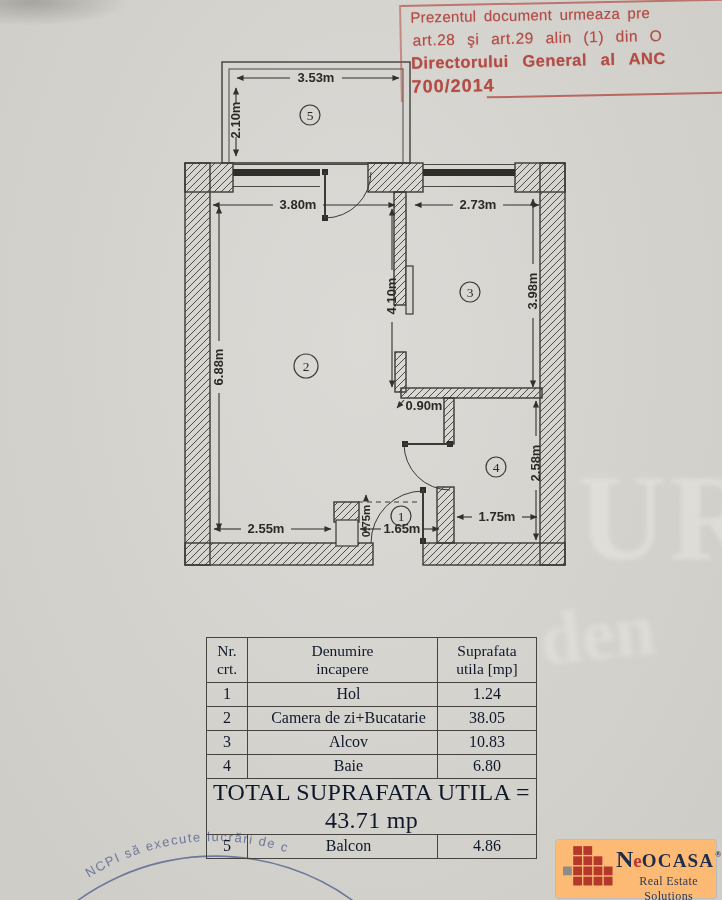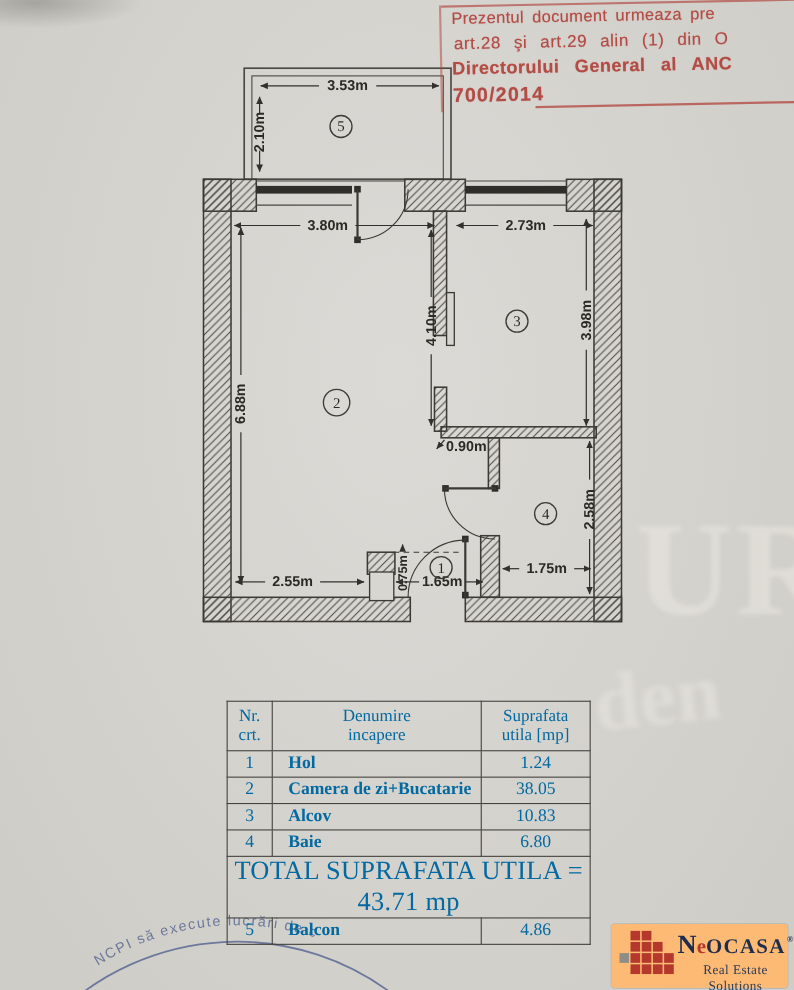--- a/index.html
+++ b/index.html
@@ -64,7 +64,7 @@
   .area-table{
     position:absolute;left:206px;top:637px;width:330px;
     border-collapse:collapse;table-layout:fixed;
-    font-family:"Liberation Serif", serif;color:#0369a1;
+    font-family:"Liberation Serif", serif;color:#0f172a;
     background:transparent;
   }
   .area-table td{

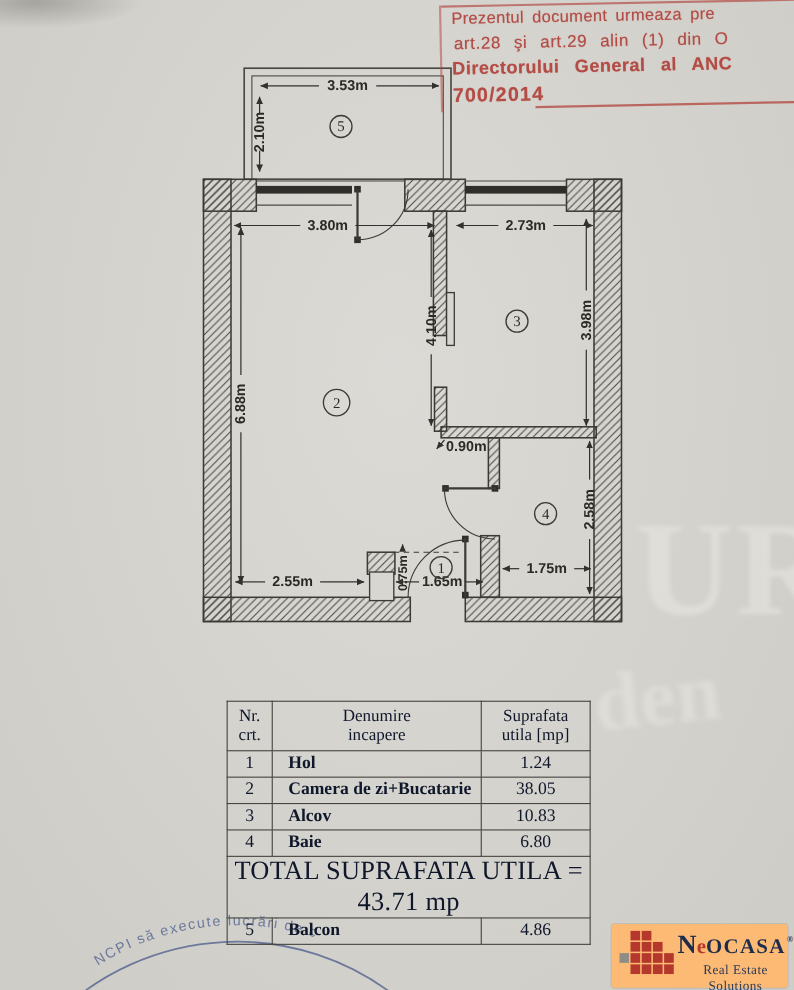--- a/index.html
+++ b/index.html
@@ -72,7 +72,7 @@
     font-size:16px;line-height:1.15;
     padding:0 2px;text-align:center;vertical-align:middle;
   }
-  .area-table .c-name{text-align:left;padding-left:14px;font-weight:bold;}
+  .area-table .c-name{text-align:center;padding-left:14px;}
   .area-table .hdr td{height:44px;font-size:15.5px;}
   .area-table .drow td{height:23px;}
   .area-table .trow td{height:24px;font-size:24px;letter-spacing:.3px;}

